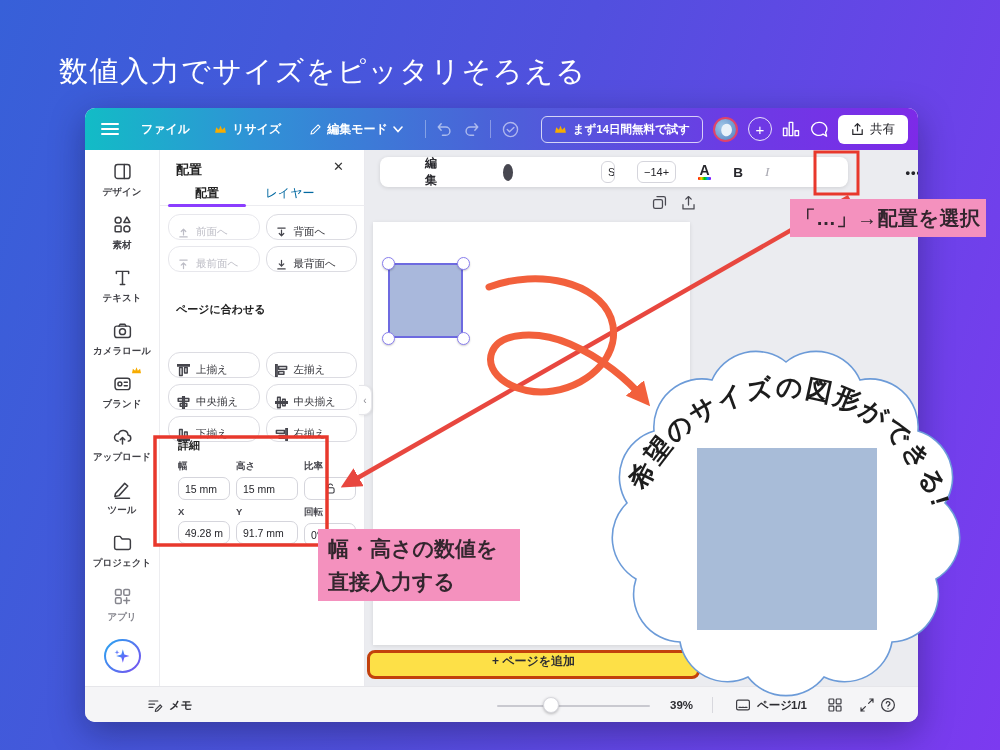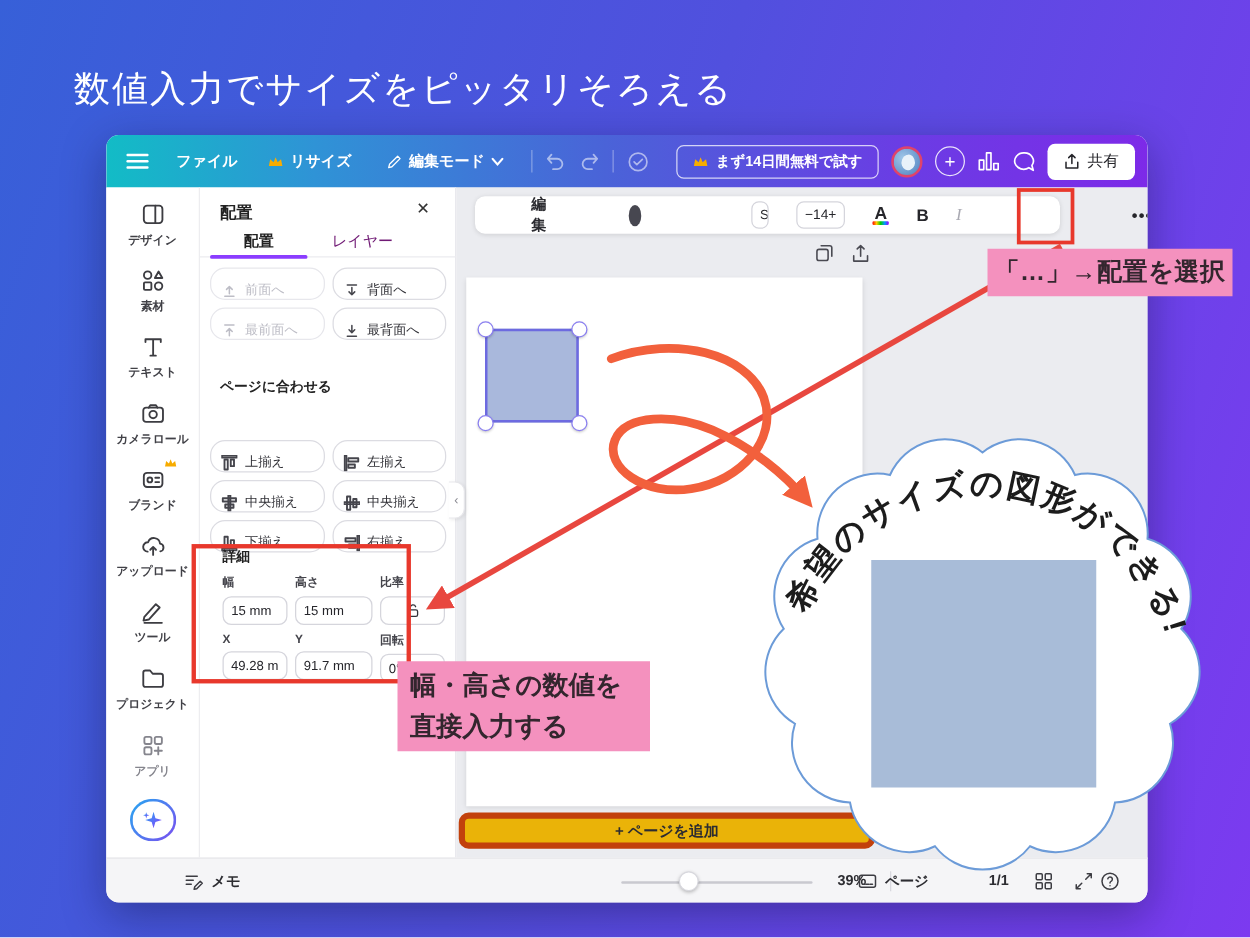--- a/index.html
+++ b/index.html
@@ -56,7 +56,7 @@
   .tabs { position:absolute; left:0; top:30px; width:205px; height:26px; border-bottom:1px solid #ececf0; }
   .tab { position:absolute; top:0; height:26px; font-size:12px; display:flex; align-items:center; justify-content:center; }
   .tab1 { left:8px; width:78px; font-weight:700; color:#222; }
-  .tab2 { left:90px; width:80px; color:#701a75; }
+  .tab2 { left:90px; width:80px; color:#0369a1; }
   .tab-underline { position:absolute; left:8px; top:54px; width:78px; height:2.5px; background:#8b3dff; border-radius:2px; }
   .btn-grid { position:absolute; left:8px; width:189px; display:grid; grid-template-columns:1fr 1fr; gap:6px; }
   .pbtn { height:26px; border:1px solid #dcdce2; border-radius:12px; display:flex; align-items:flex-end;

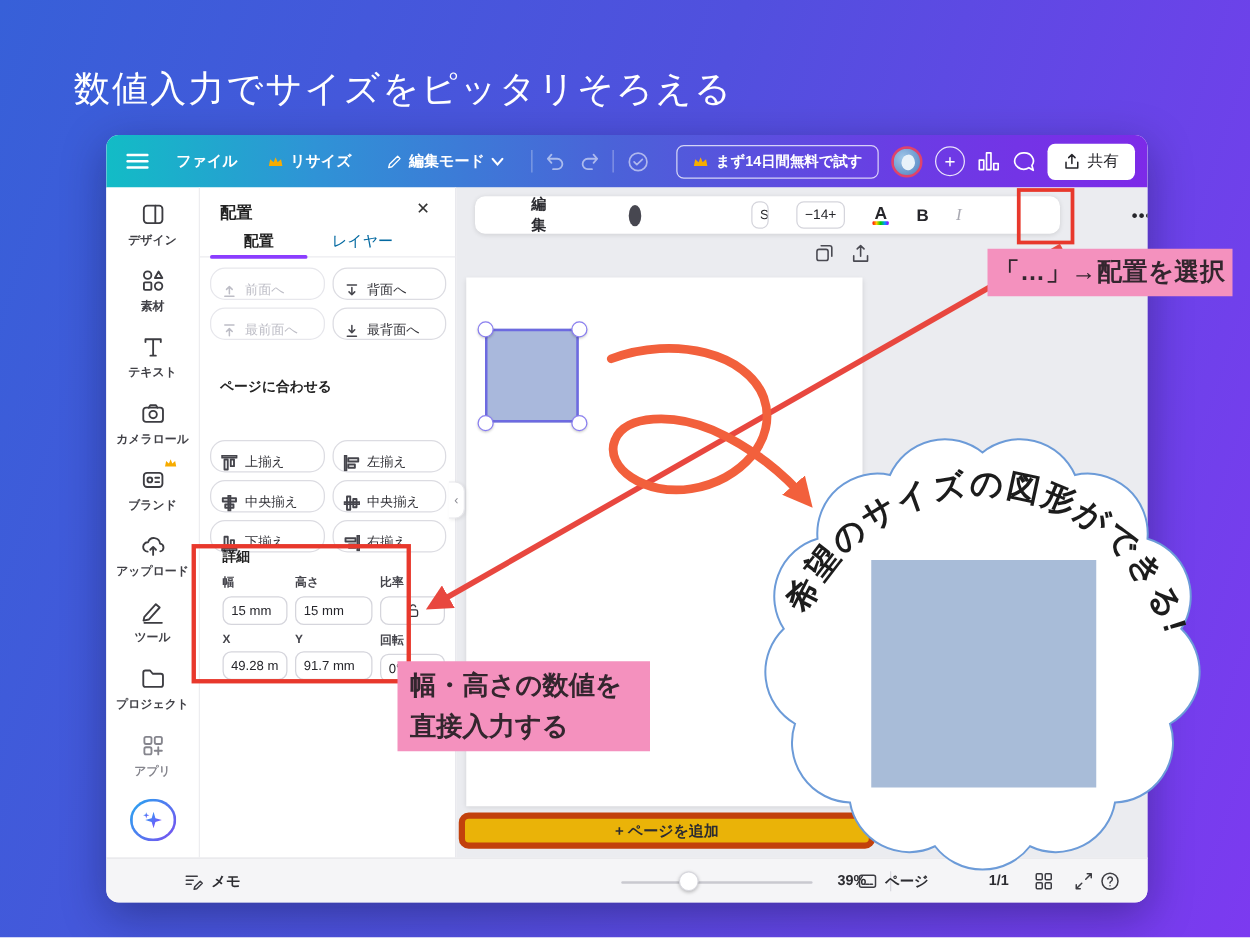--- a/index.html
+++ b/index.html
@@ -108,8 +108,8 @@
                 border:2px solid #6d6ae0; }
   .handle { position:absolute; width:13px; height:13px; border-radius:50%; background:#fff;
             border:1.5px solid #8a7ff0; box-shadow:0 1px 2px rgba(0,0,0,.2); }
-  .addpage { position:absolute; left:2px; top:500px; width:333px; height:29px; background:#eab308;
-             border:5px solid #c2410c; border-radius:8px; display:flex; align-items:flex-end;
+  .addpage { position:absolute; left:2px; top:500px; width:333px; height:29px; background:#fde047;
+             border:3px solid #c2410c; border-radius:8px; display:flex; align-items:flex-start;
              justify-content:center; font-size:12px; font-weight:700; color:#2c2c31; }
 
   

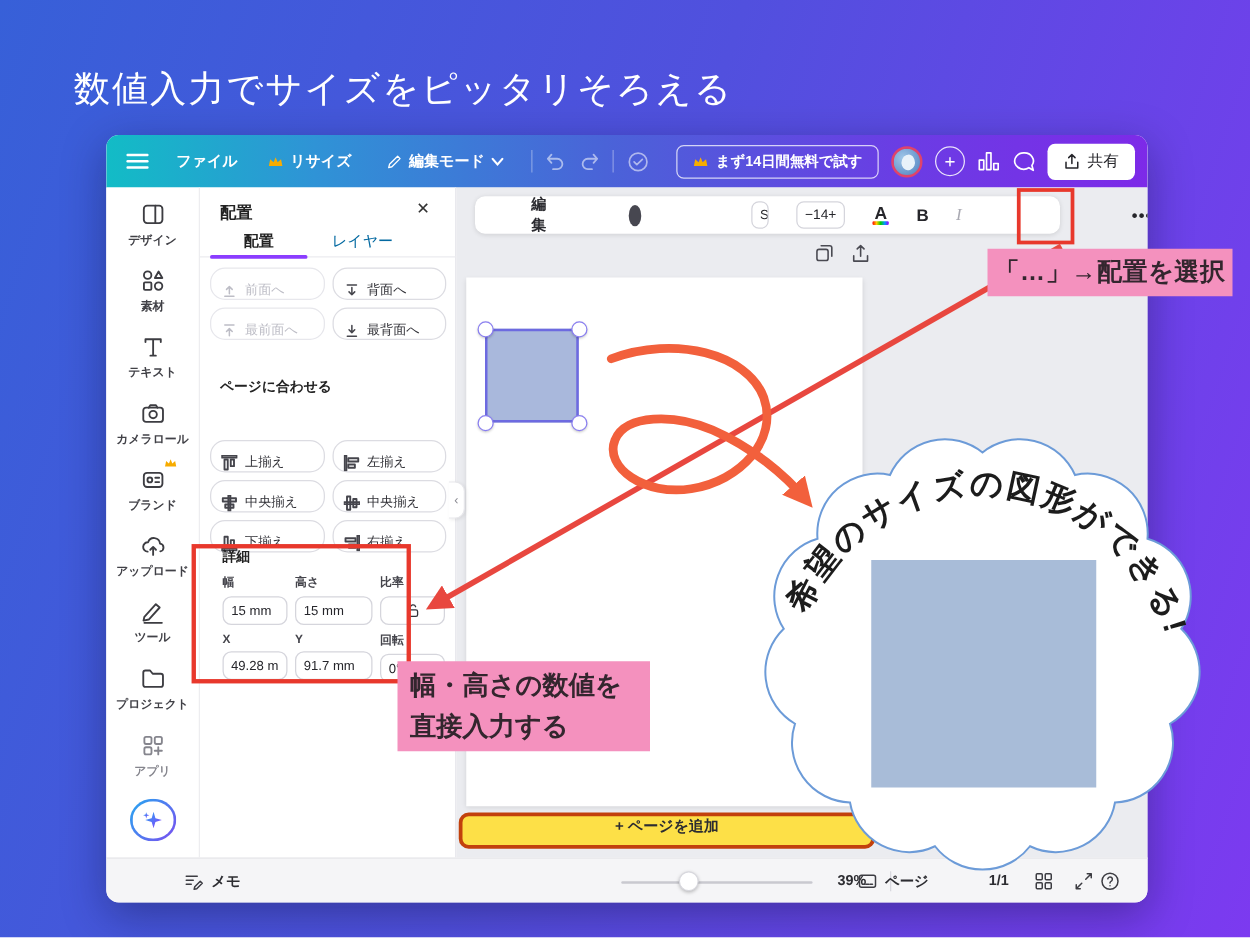--- a/index.html
+++ b/index.html
@@ -527,7 +527,7 @@
       <div class="st-item" style="left:627px">
           <div style="width:1px;height:16px;background:#d8d8de"></div>
         </div>
-      <div class="st-item" style="left:601px">
+      <div class="st-item" style="left:650px">
         <svg class="sbi" viewBox="0 0 20 20">
             <rect x="2" y="4" width="16" height="12" rx="2"></rect>
             <path d="M5 13 h2.5 M8.7 13 h2.5 M12.5 13 h2.5"></path>

